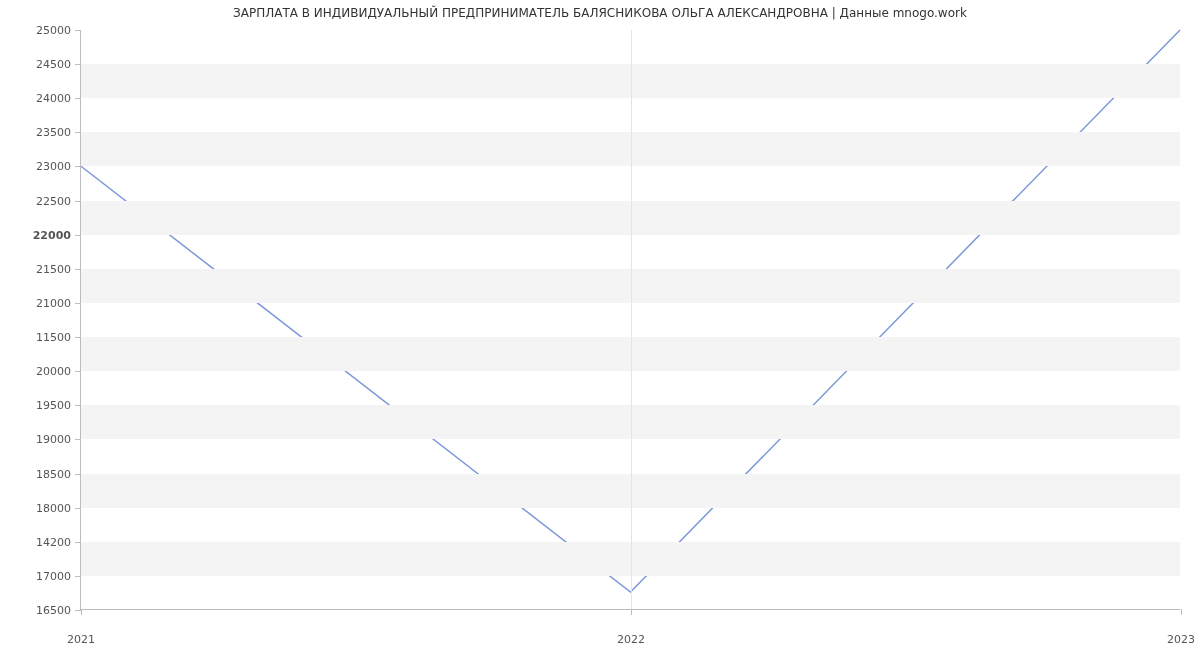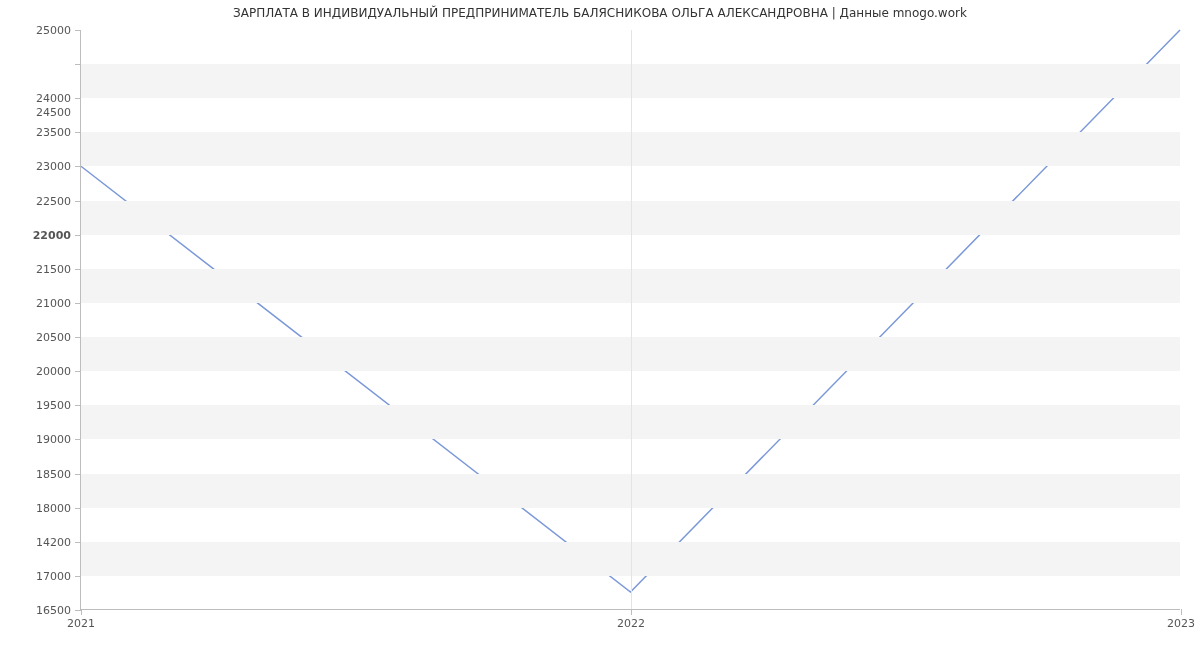--- a/index.html
+++ b/index.html
@@ -146,7 +146,7 @@
       <div class="tick-line y" style="top: 68.2353px;"></div>
       <div class="tick-label y" style="top: 68.2353px;">24000</div>
       <div class="tick-line y" style="top: 34.1176px;"></div>
-      <div class="tick-label y" style="top: 34.1176px; margin-top: 48px;">24500</div>
+      <div class="tick-label y" style="top: 34.1176px;">24500</div>
       <div class="tick-line y" style="top: 0px;"></div>
       <div class="tick-label y" style="top: 0px;">25000</div>
       <div class="tick-line x" style="left: 0px;"></div>

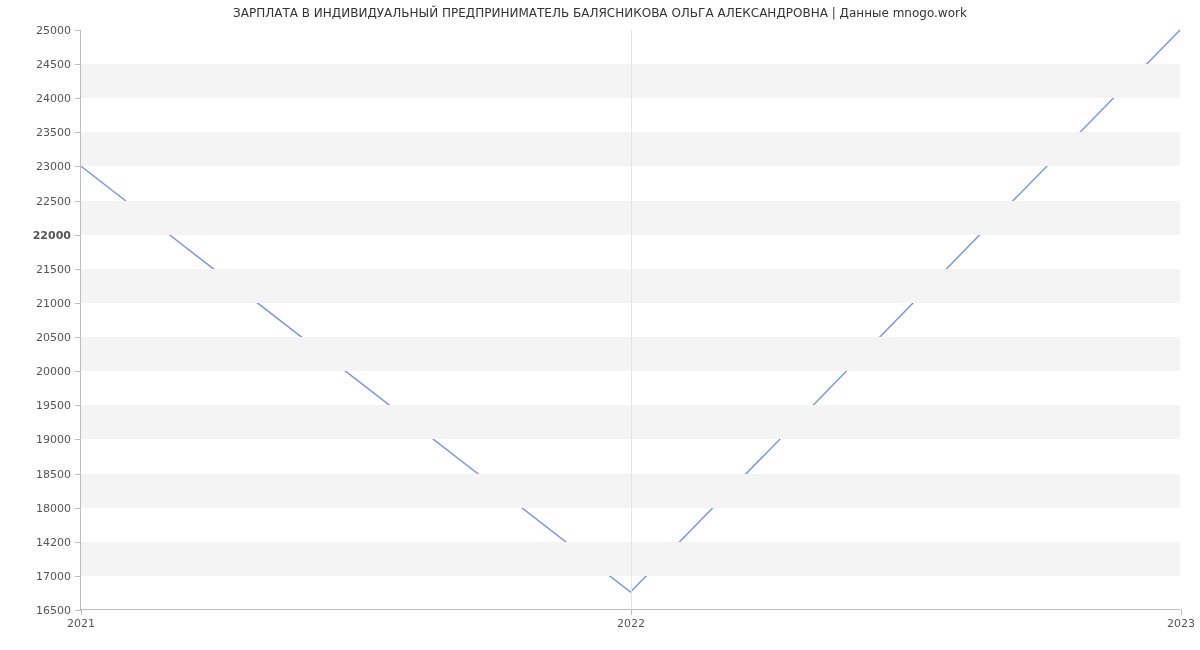--- a/index.html
+++ b/index.html
@@ -130,7 +130,7 @@
       <div class="tick-line y" style="top: 341.176px;"></div>
       <div class="tick-label y" style="top: 341.176px;">20000</div>
       <div class="tick-line y" style="top: 307.059px;"></div>
-      <div class="tick-label y" style="top: 307.059px;">20500</div>
+      <div class="tick-label y" style="top: 307.059px;">11500</div>
       <div class="tick-line y" style="top: 272.941px;"></div>
       <div class="tick-label y" style="top: 272.941px;">21000</div>
       <div class="tick-line y" style="top: 238.824px;"></div>

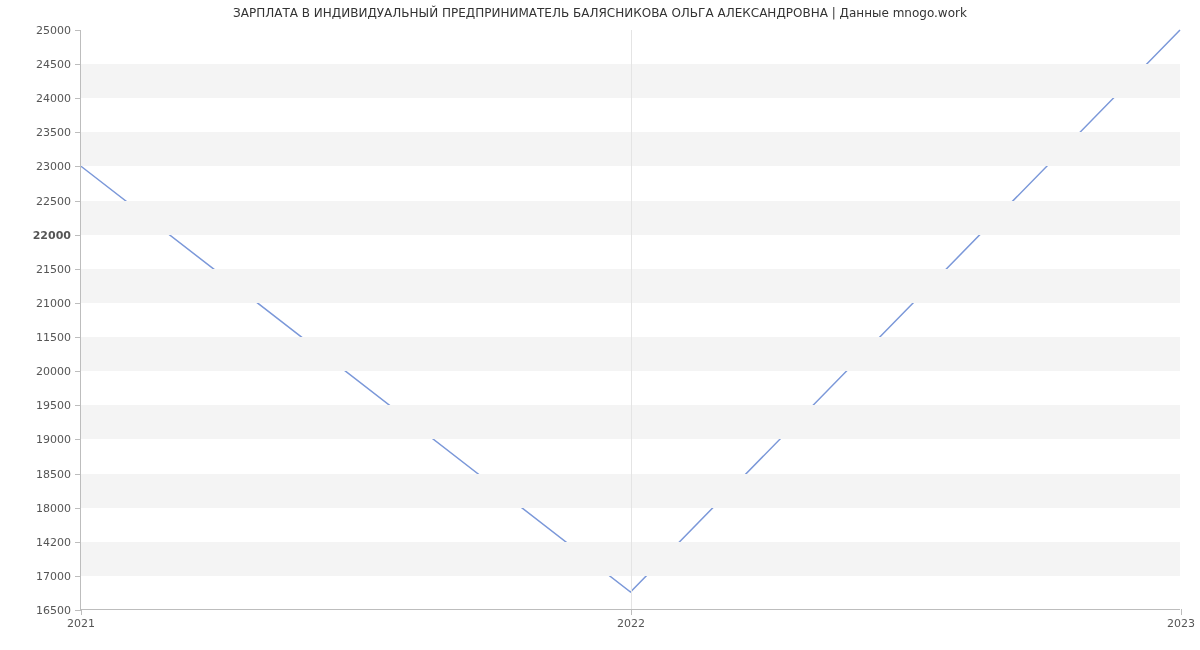--- a/index.html
+++ b/index.html
@@ -70,7 +70,7 @@
   }
   .tick-label.x {
     top: 100%;
-    margin-top: 8px;
+    margin-top: 24px;
     transform: translateX(-50%);
     text-align: center;
   }

